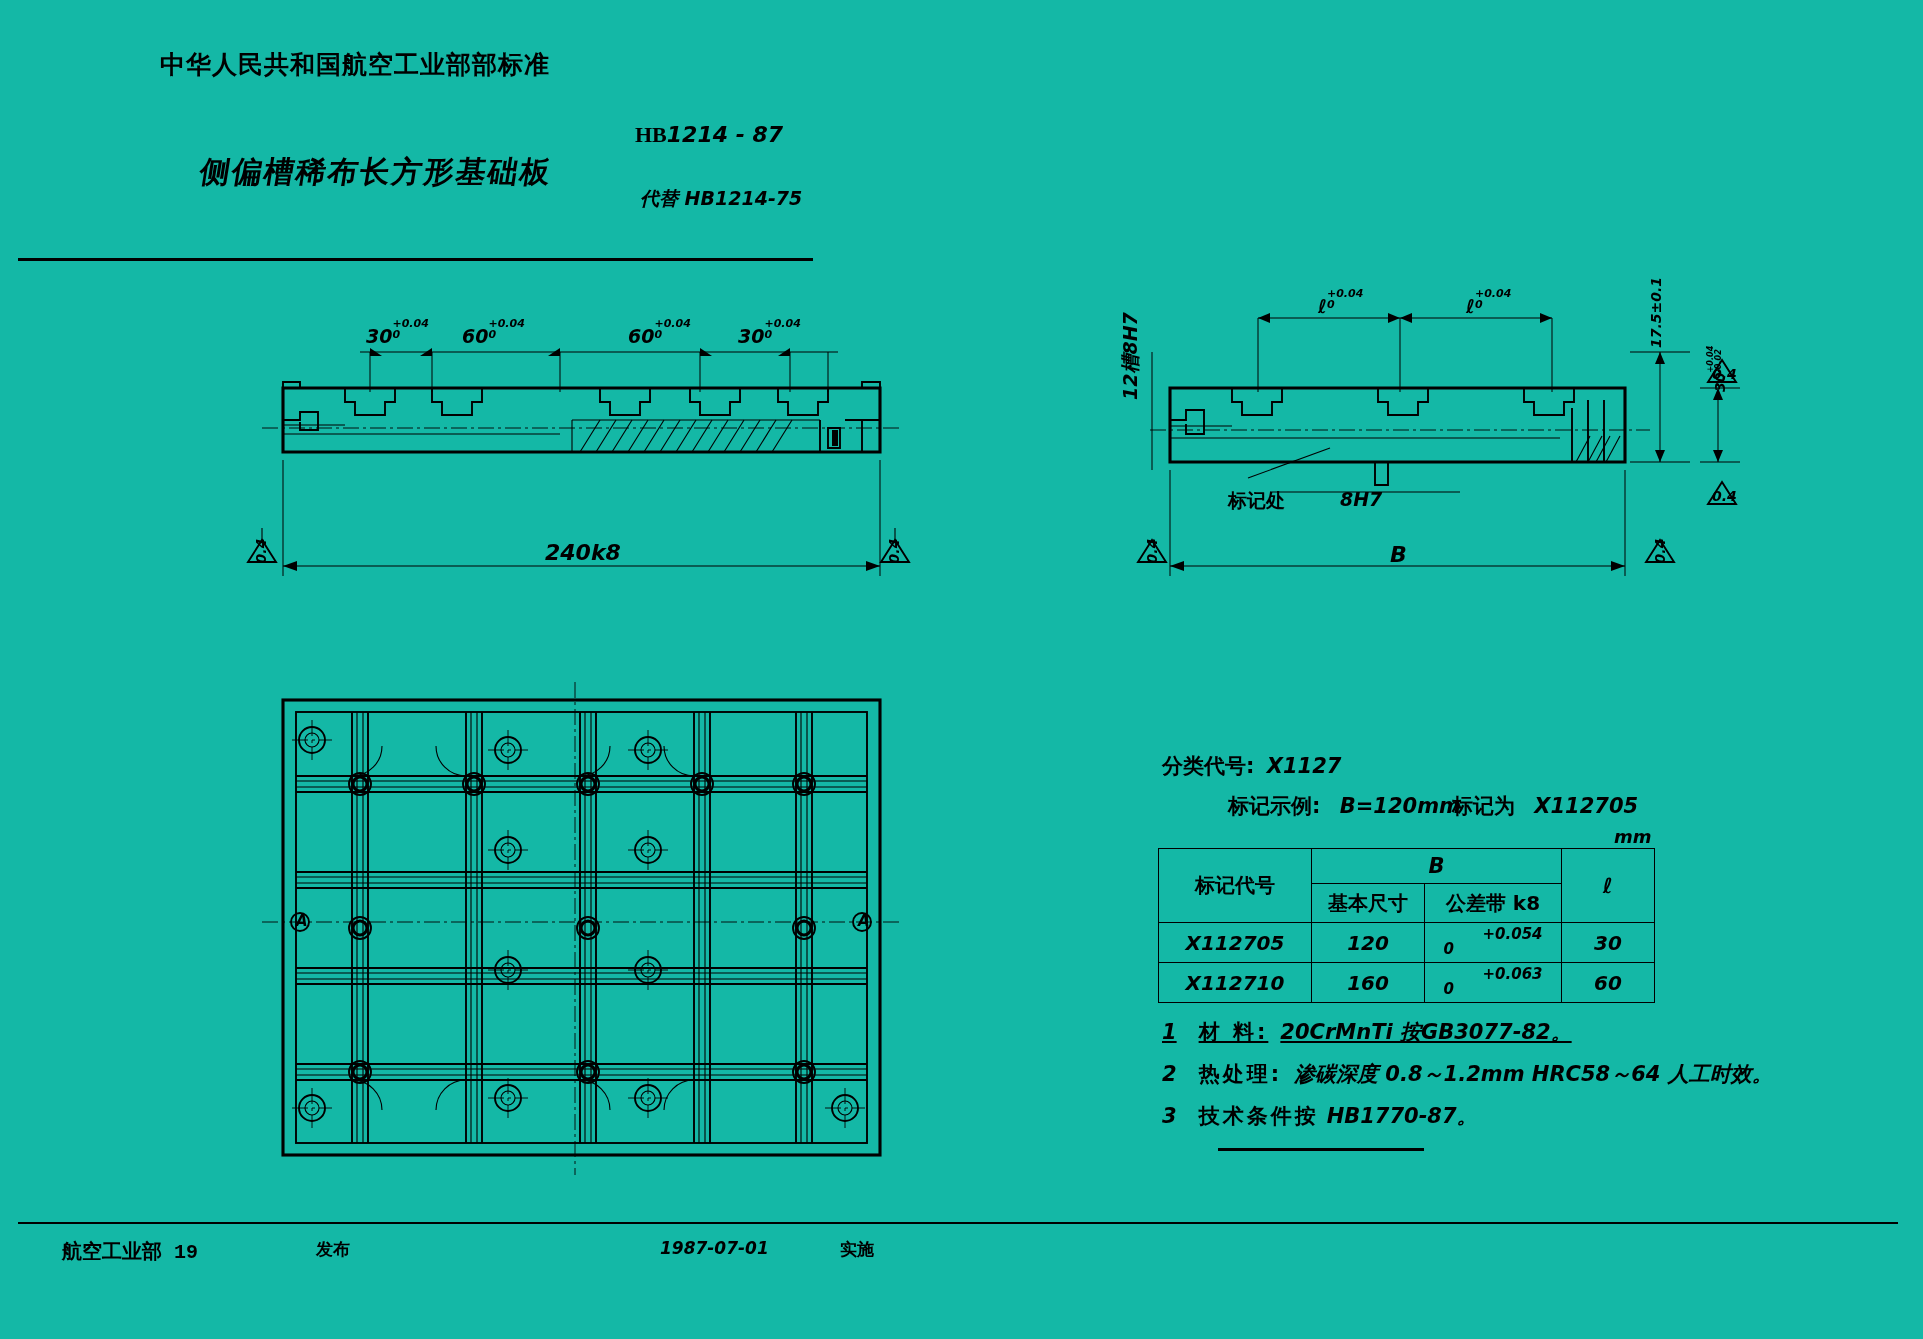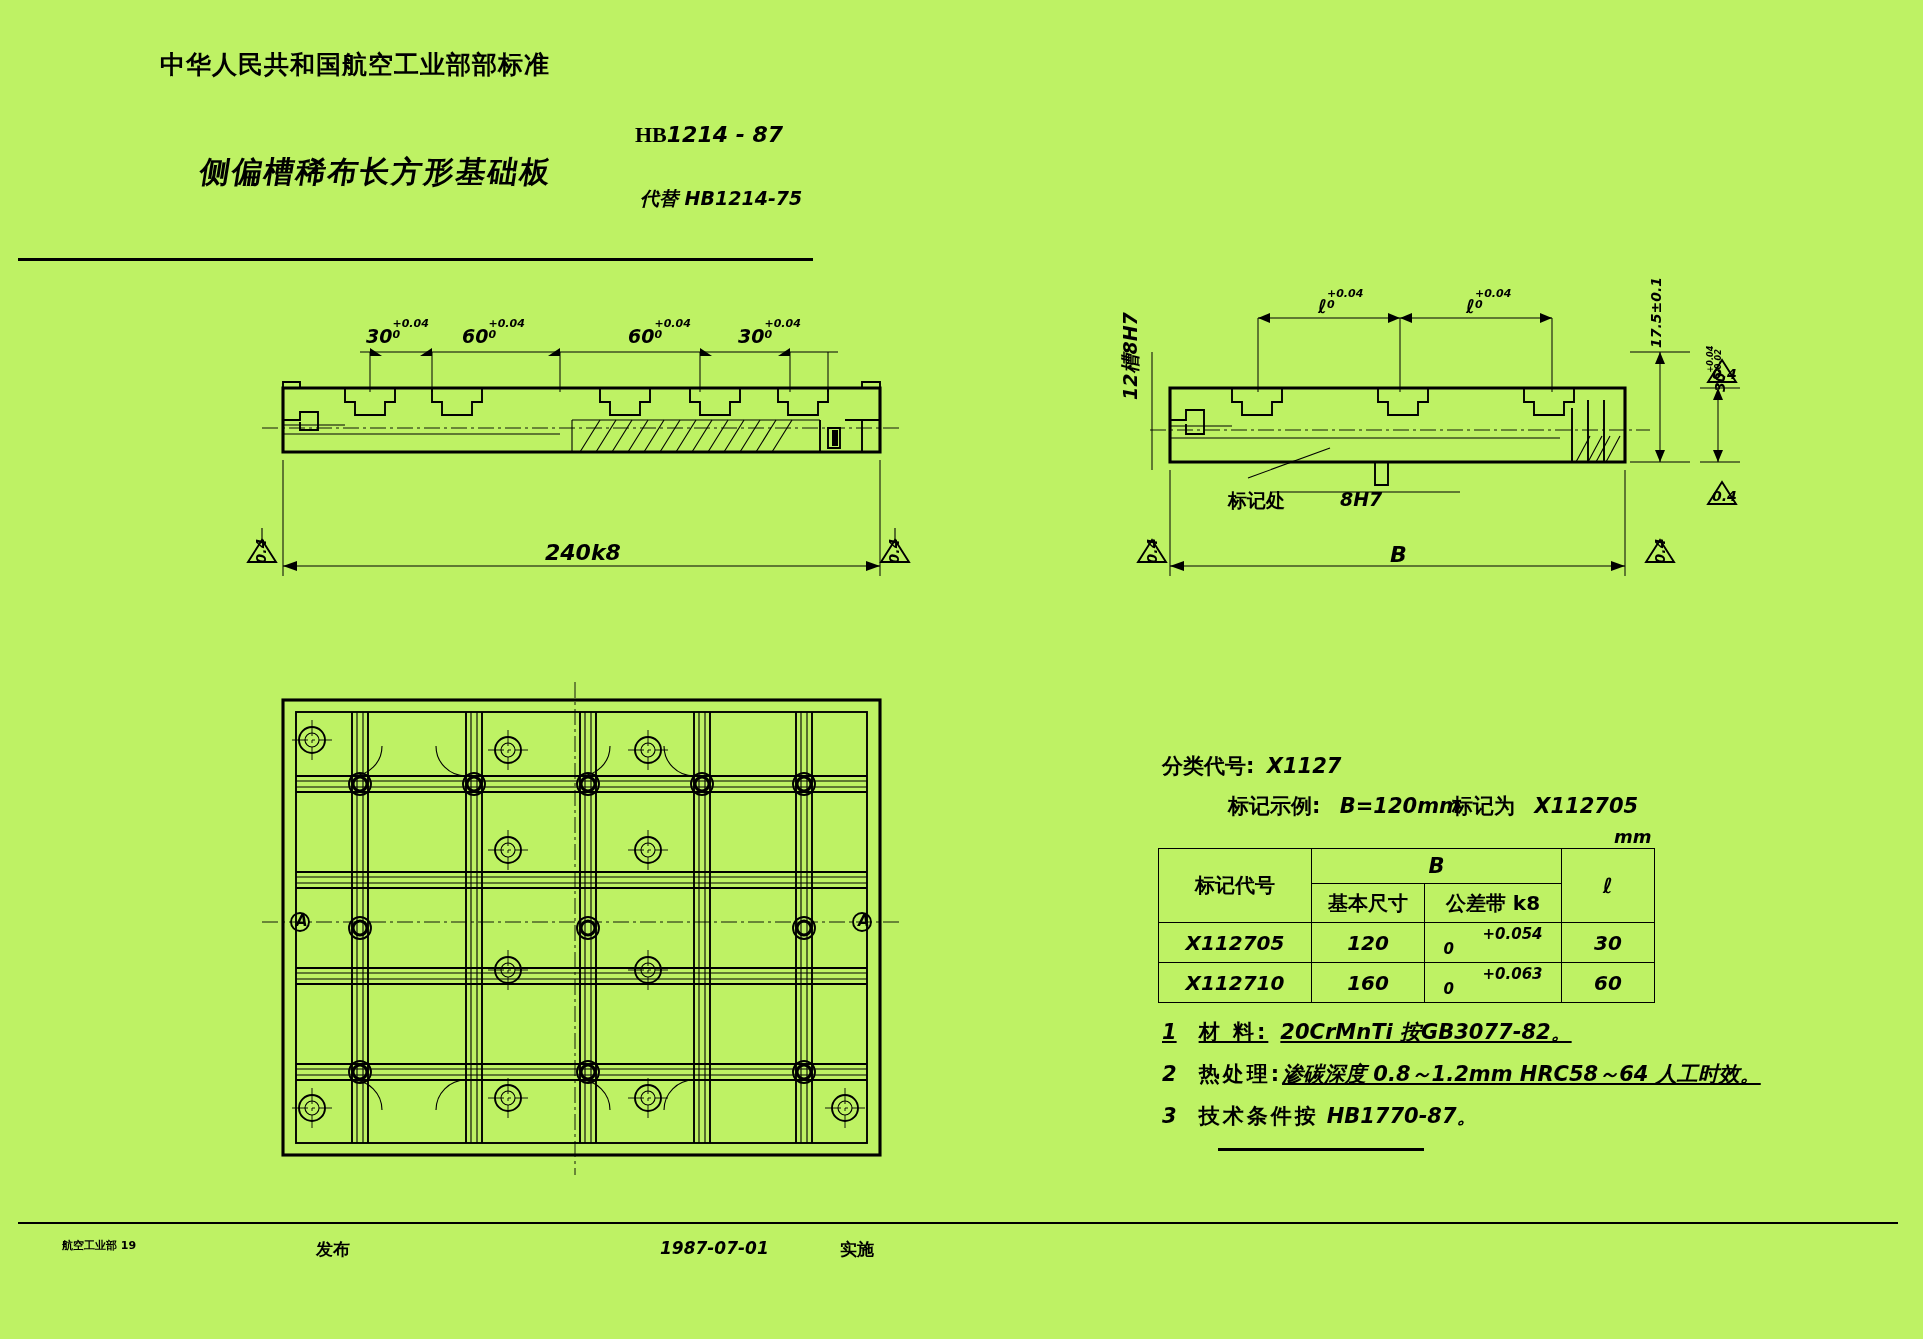--- a/index.html
+++ b/index.html
@@ -5,7 +5,7 @@
   html,body{margin:0;padding:0;background:#ffffff;}
   body{width:1923px;height:1339px;position:relative;
        font-family:"Liberation Serif",serif;color:#000;overflow:hidden;}
-  .page{position:absolute;inset:0;background:#bef264;}
+  .page{position:absolute;inset:0;background:#14b8a6;}
 
   
   .abs{position:absolute;}

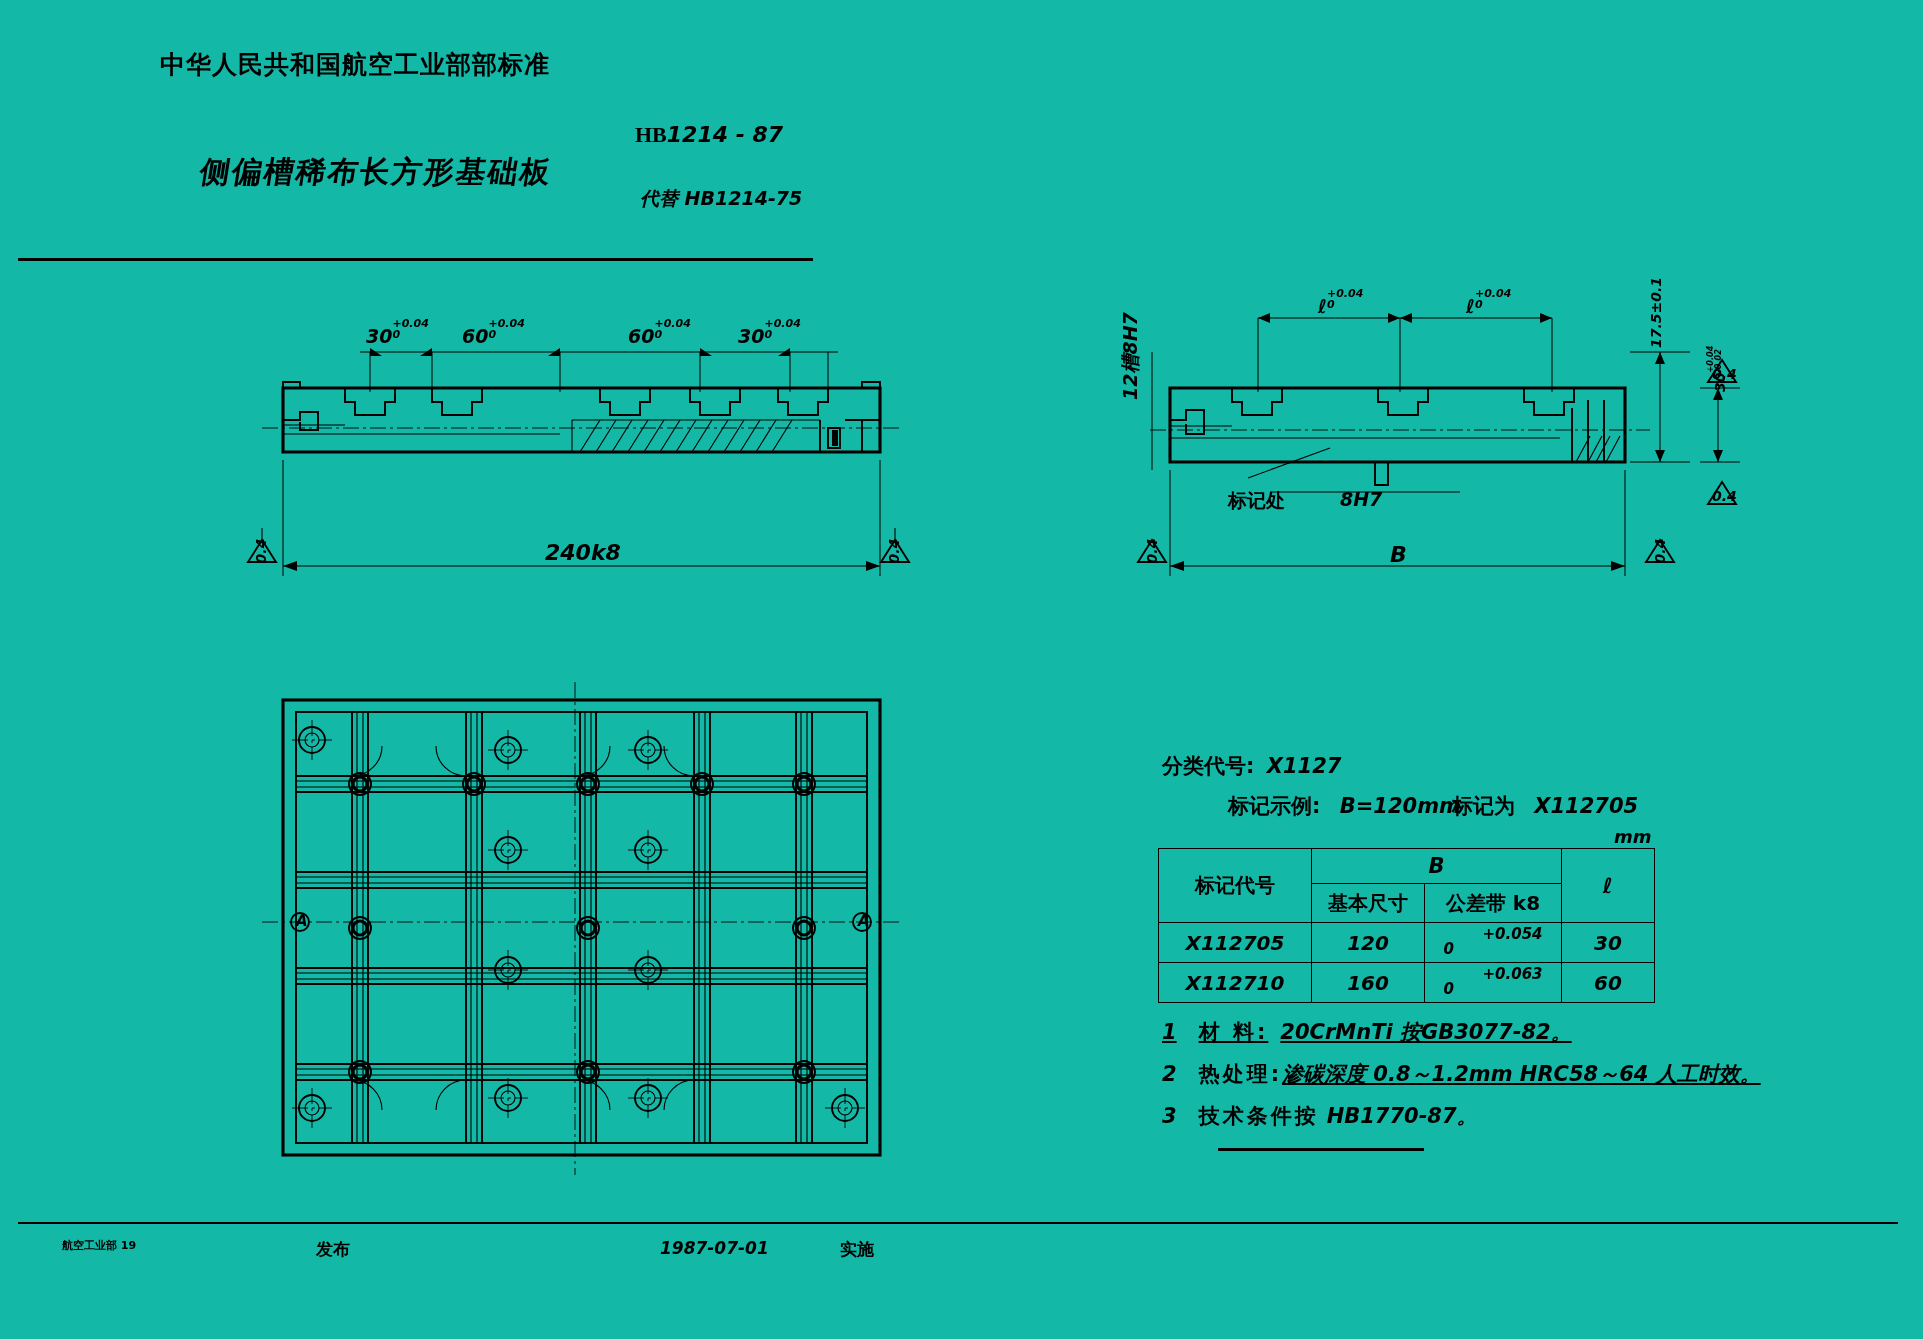--- a/index.html
+++ b/index.html
@@ -549,7 +549,7 @@
     <span class="num">1</span><span class="lbl">材  料:</span><span class="val" style="margin-left:12px;">20CrMnTi  按GB3077-82。</span>
   </div>
   <div class="note" id="note2">
-    <span class="num">2</span><span class="lbl">热处理:</span><span class="val" style="margin-left:0;text-decoration:underline;">渗碳深度 0.8～1.2mm  HRC58～64  人工时效。</span>
+    <span class="num">2</span><span class="lbl">热处理:</span><span class="val" style="margin-left:12px;">渗碳深度 0.8～1.2mm  HRC58～64  人工时效。</span>
   </div>
   <div class="note" id="note3">
     <span class="num">3</span><span class="lbl">技术条件按</span><span class="val" style="margin-left:8px;">HB1770-87。</span>

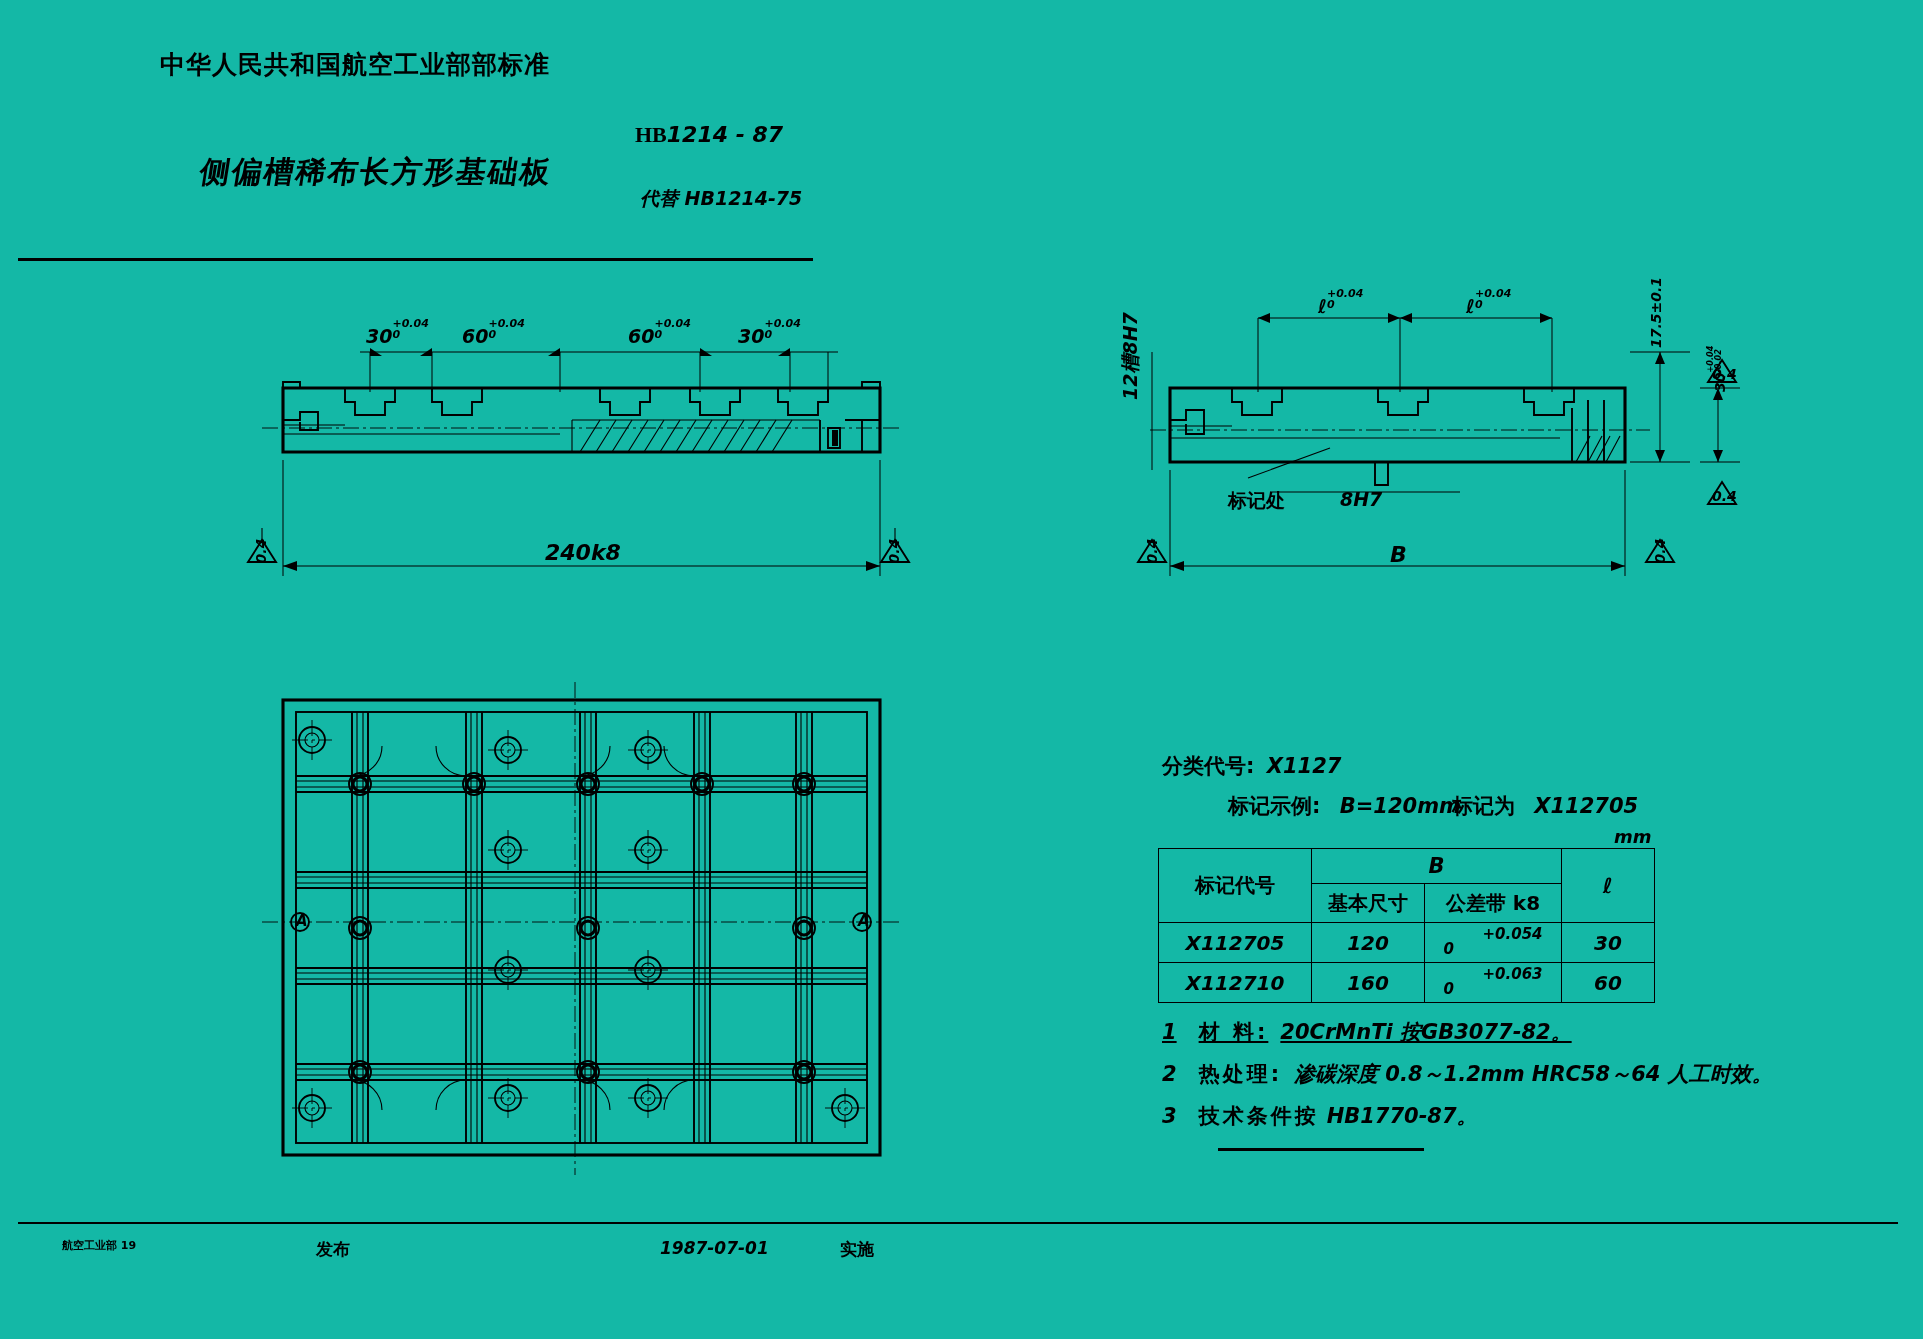--- a/index.html
+++ b/index.html
@@ -24,7 +24,7 @@
 
   
   #ftr-rule{left:18px;top:1222px;width:1880px;height:0;border-top:2px solid #000;}
-  #ftr-org{left:62px;top:1238px;font-size:11px;}
+  #ftr-org{left:62px;top:1238px;font-size:20px;font-family:Liberation Mono, monospace;}
   #ftr-pub{left:316px;top:1238px;font-size:17px;}
   #ftr-date{left:660px;top:1238px;font-size:17px;}
   #ftr-eff{left:840px;top:1238px;font-size:17px;}

